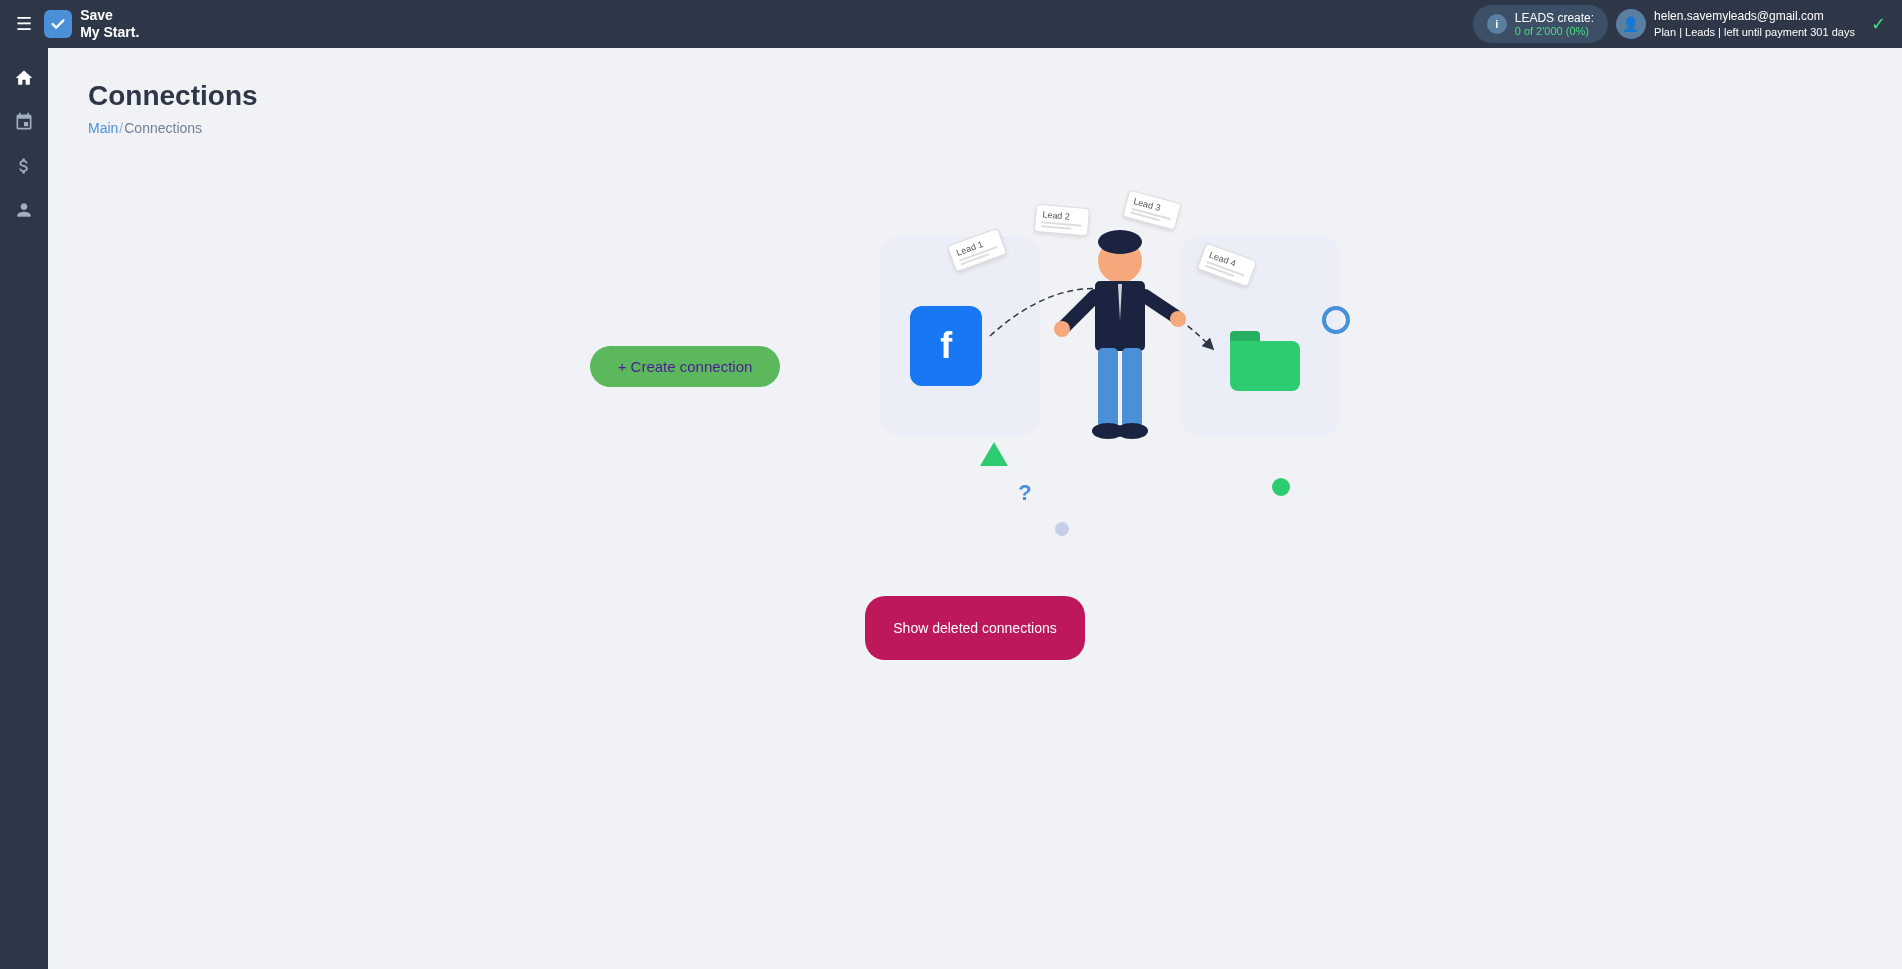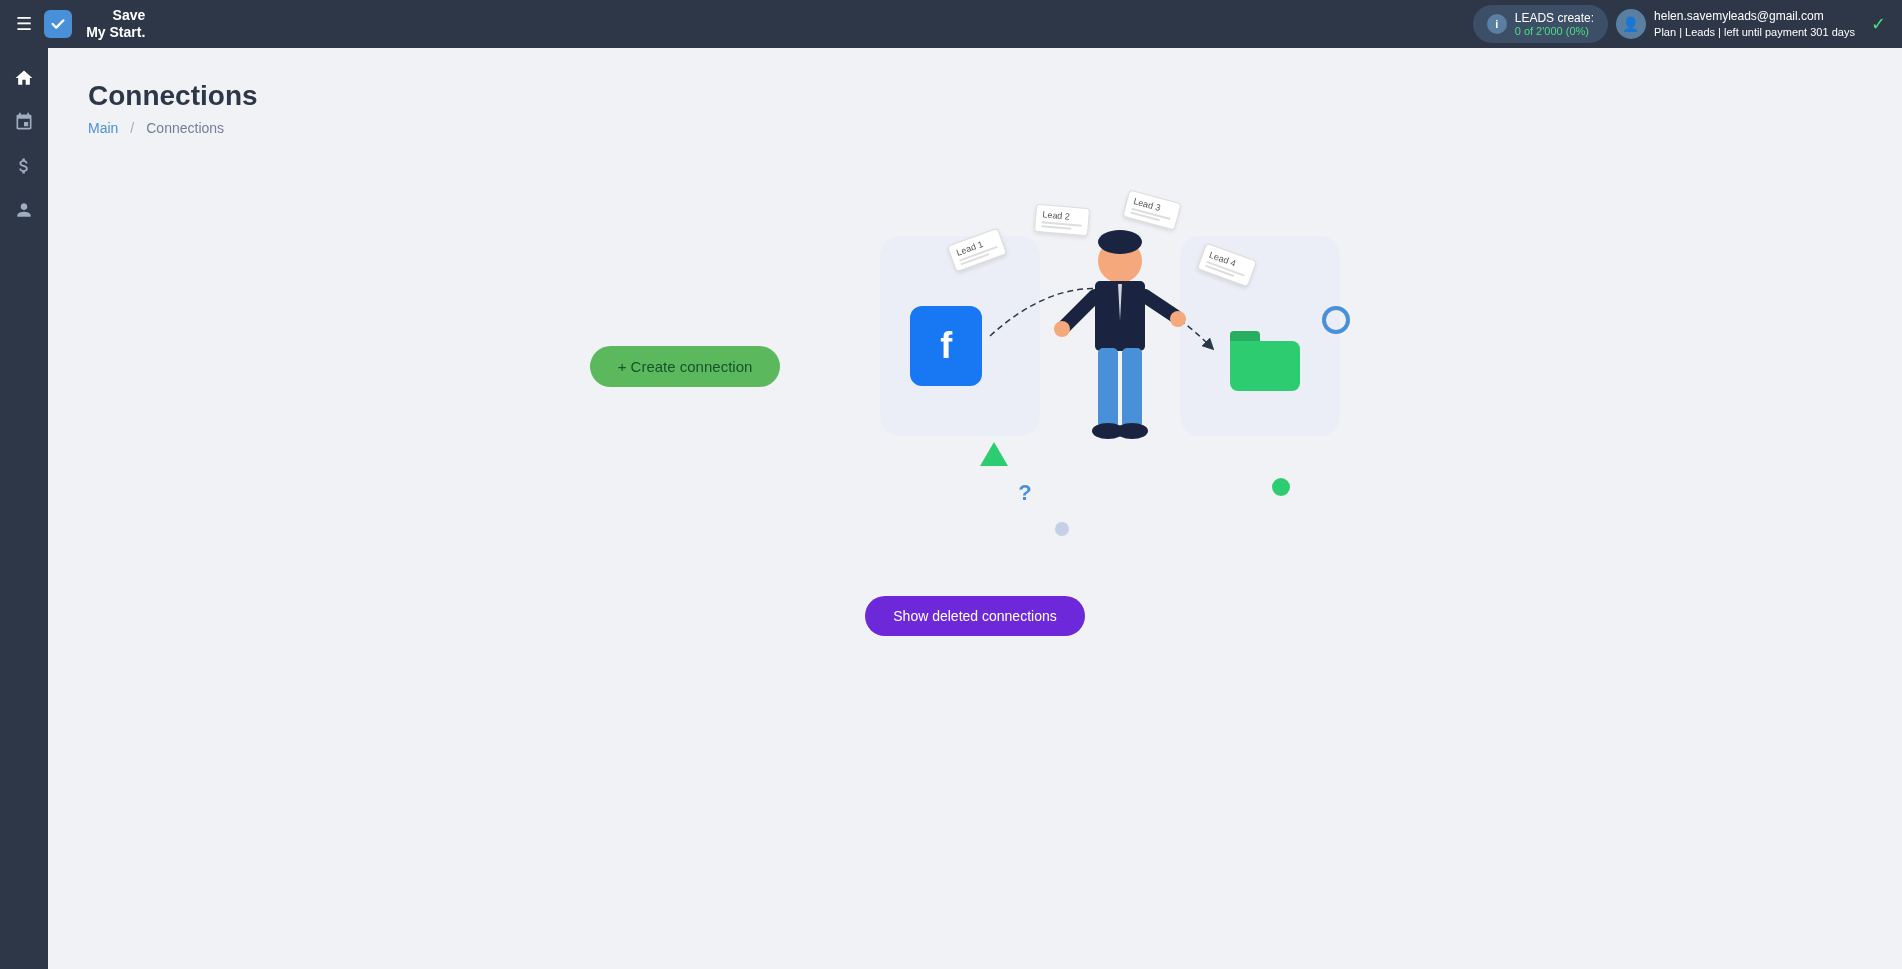--- a/index.html
+++ b/index.html
@@ -18,7 +18,7 @@
     }
     .topbar-left { display: flex; align-items: center; gap: 12px; }
     .hamburger { color: #fff; font-size: 18px; cursor: pointer; }
-    .logo { display: flex; align-items: center; gap: 14px; text-align: right; }
+    .logo { display: flex; align-items: center; gap: 8px; }
     .logo-icon {
       width: 28px; height: 28px;
       background: #4a90d9;

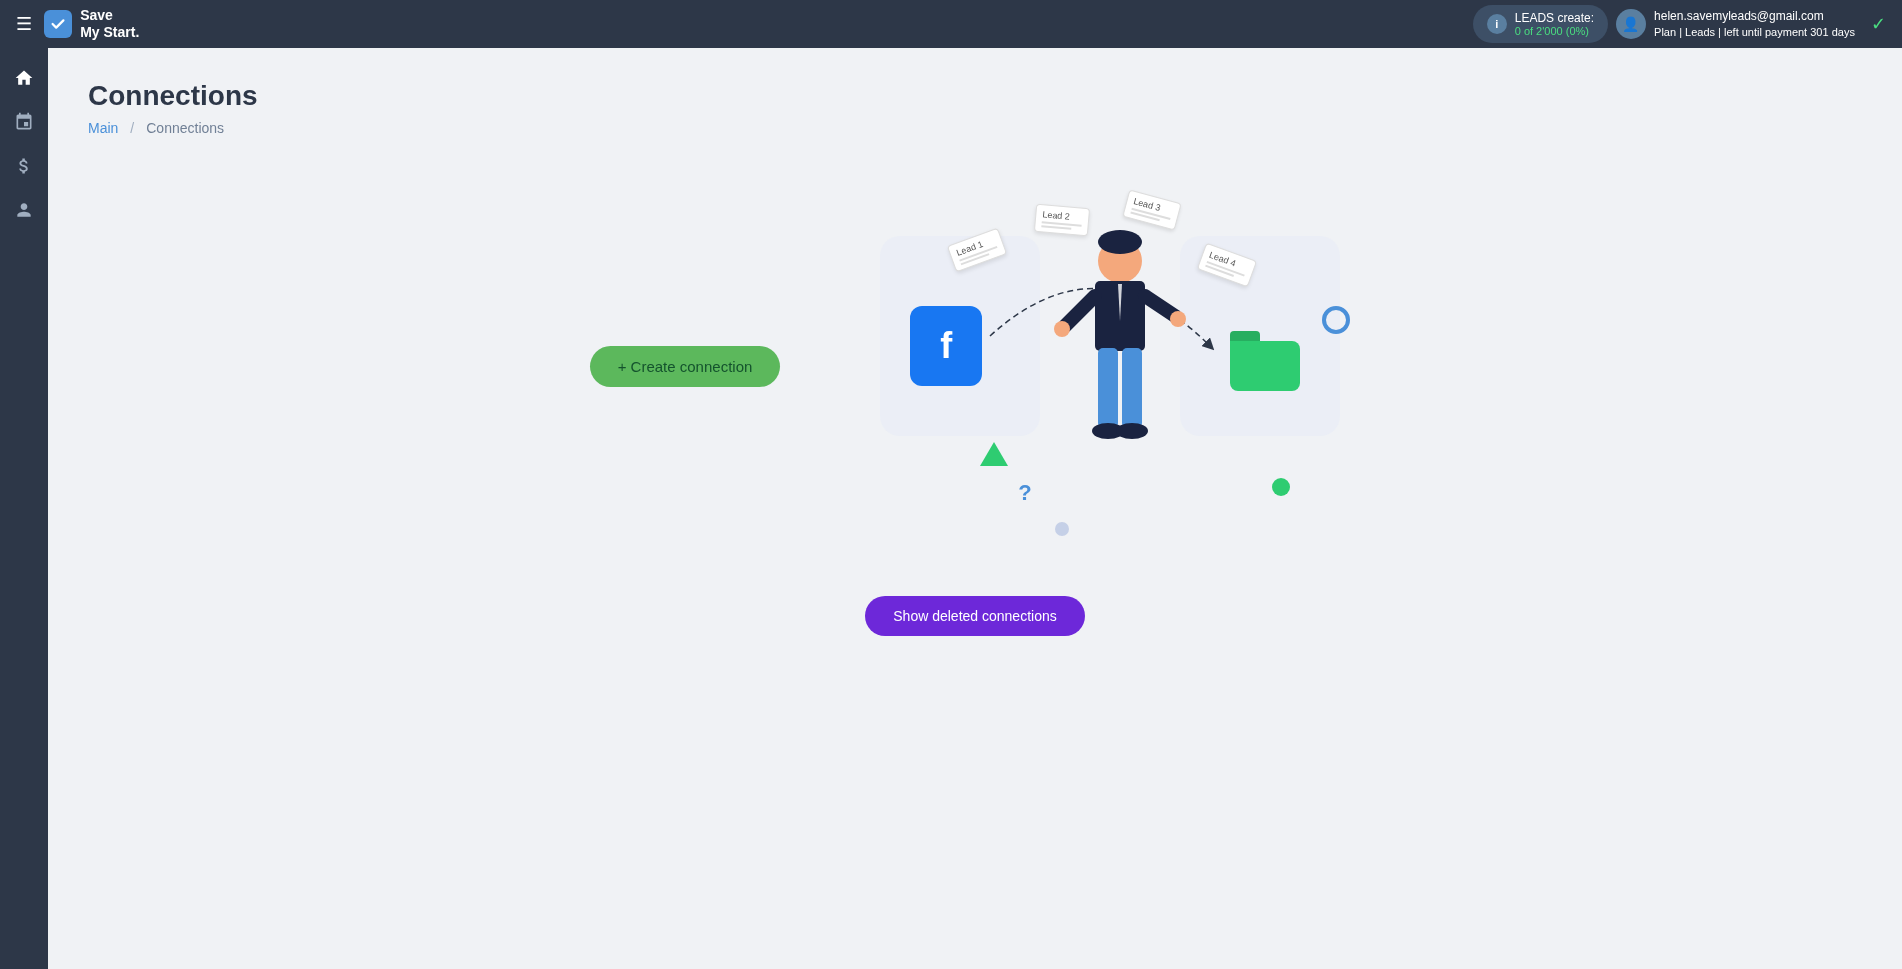--- a/index.html
+++ b/index.html
@@ -103,7 +103,7 @@
       margin-bottom: 8px;
     }
     .breadcrumb {
-      display: flex; align-items: center; gap: 12px;
+      display: flex; align-items: center; gap: 1px;
       font-size: 14px;
       margin-bottom: 40px;
     }

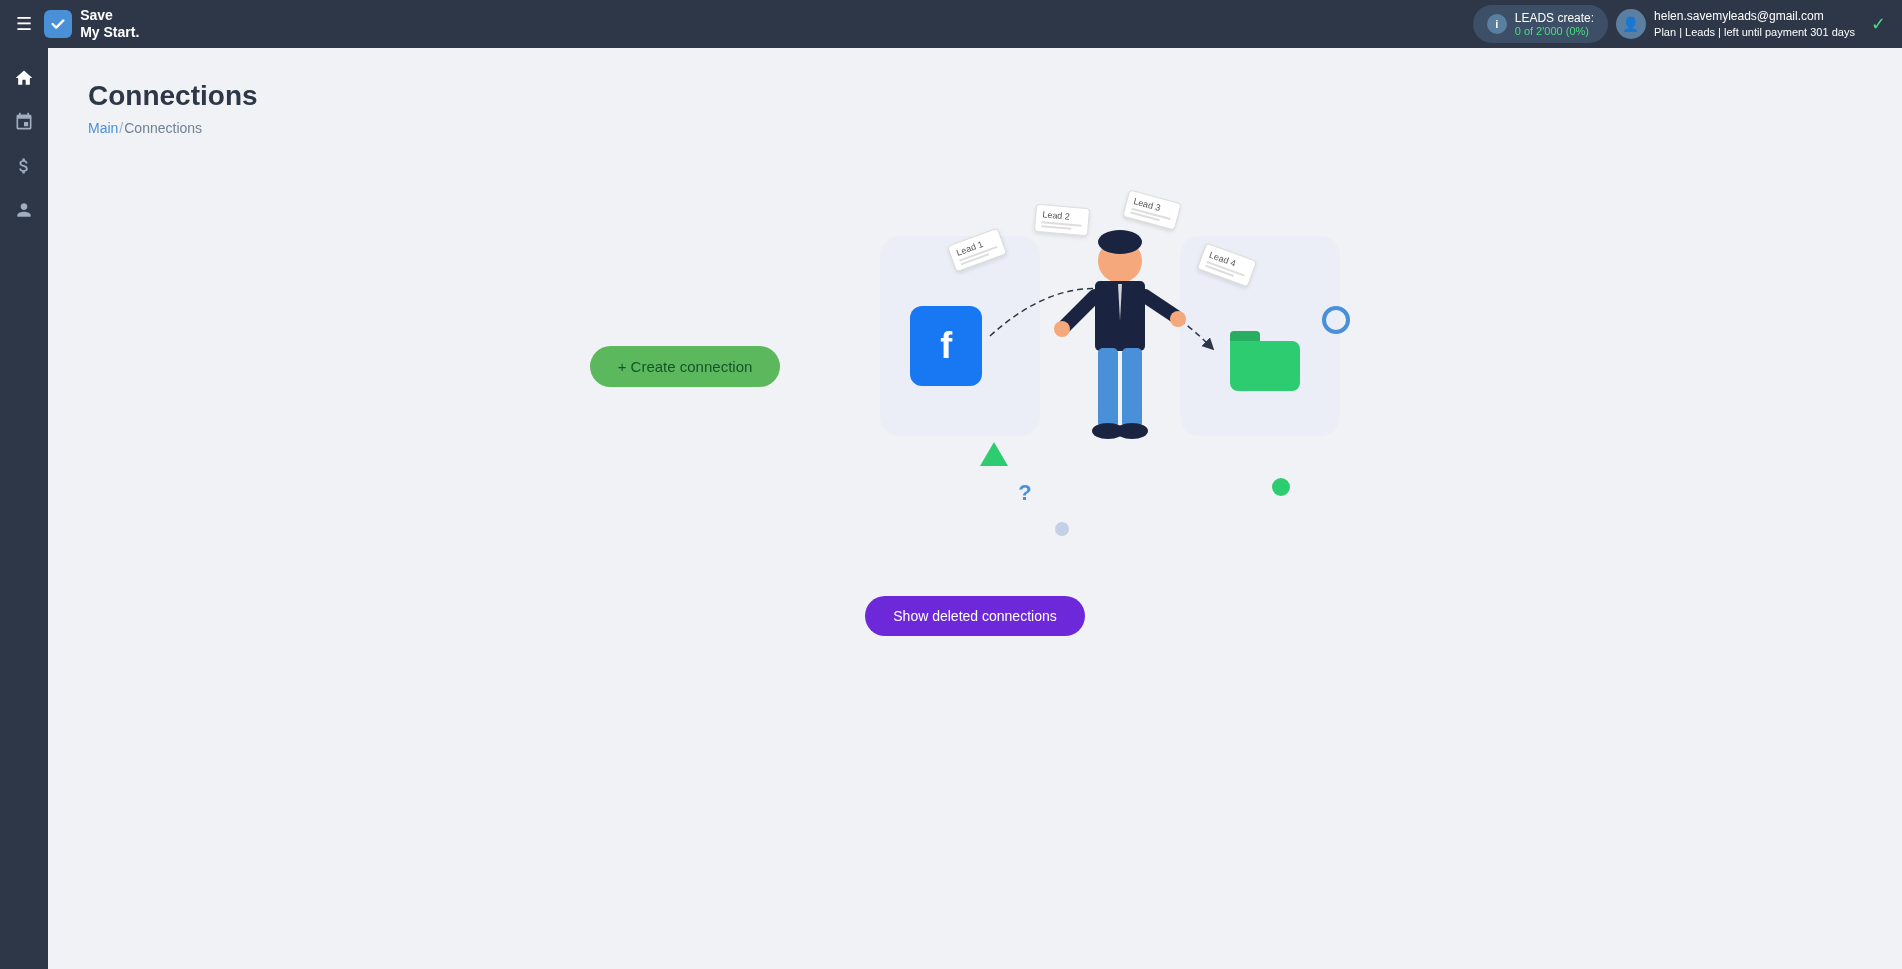--- a/index.html
+++ b/index.html
@@ -134,7 +134,7 @@
 
     .create-btn {
       background: #5cb85c;
-      color: #14532d;
+      color: #4c1d95;
       border: none;
       border-radius: 24px;
       padding: 12px 28px;

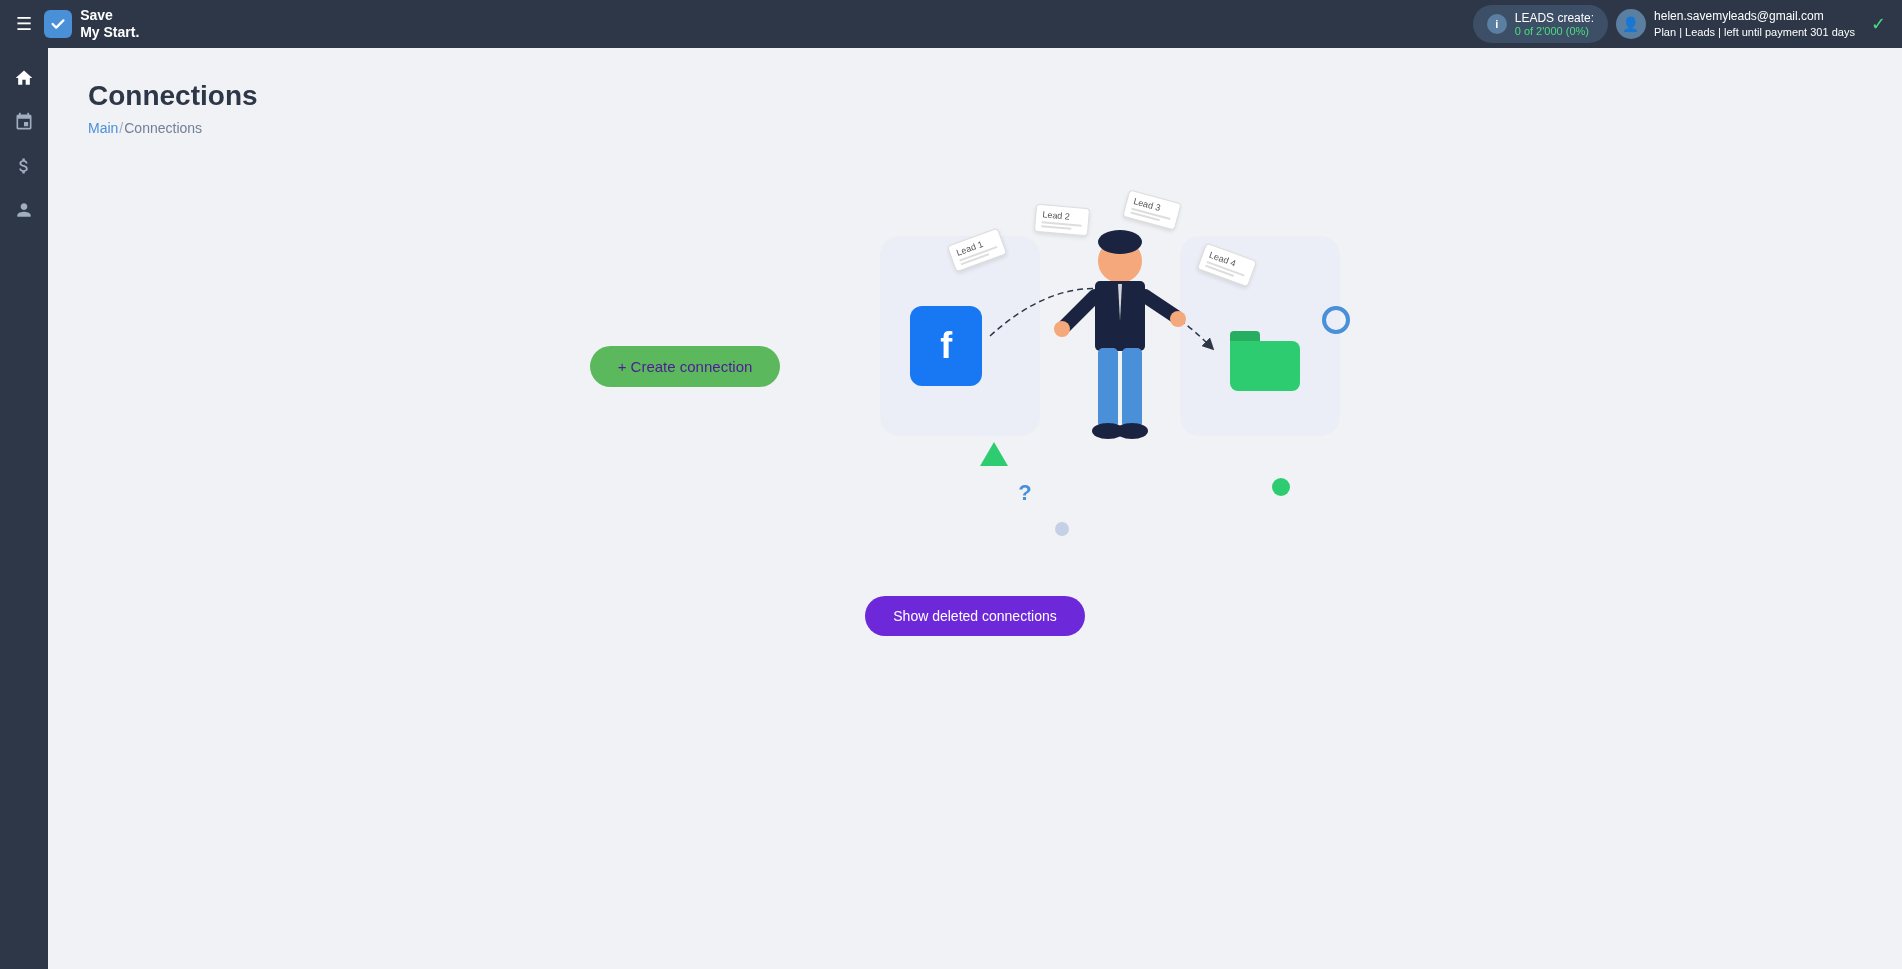--- a/index.html
+++ b/index.html
@@ -270,11 +270,11 @@
     .show-deleted-btn {
       display: block;
       margin: 0 auto;
-      background: #6d28d9;
+      background: #be185d;
       color: #fff;
       border: none;
       border-radius: 20px;
-      padding: 12px 28px;
+      padding: 24px 28px;
       font-size: 14px;
       cursor: pointer;
       transition: background 0.2s;

